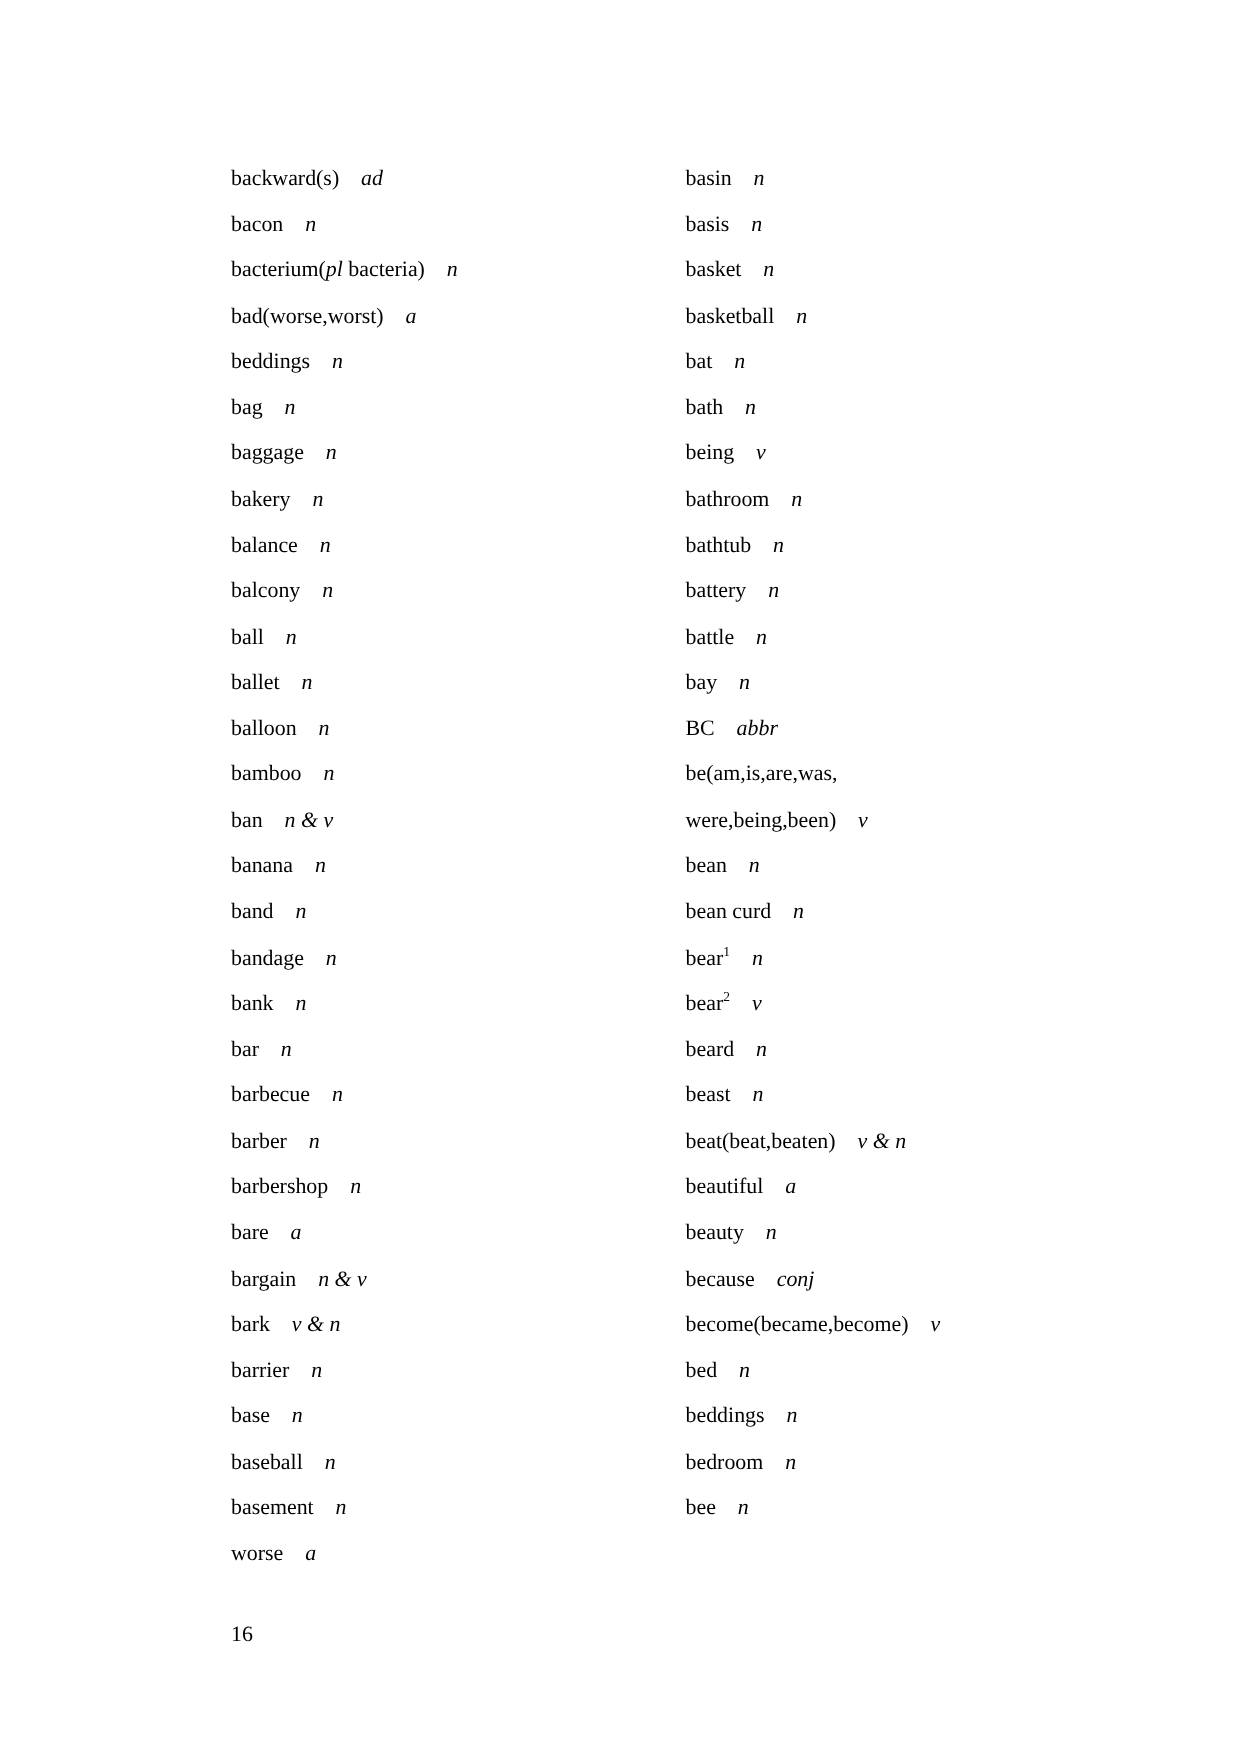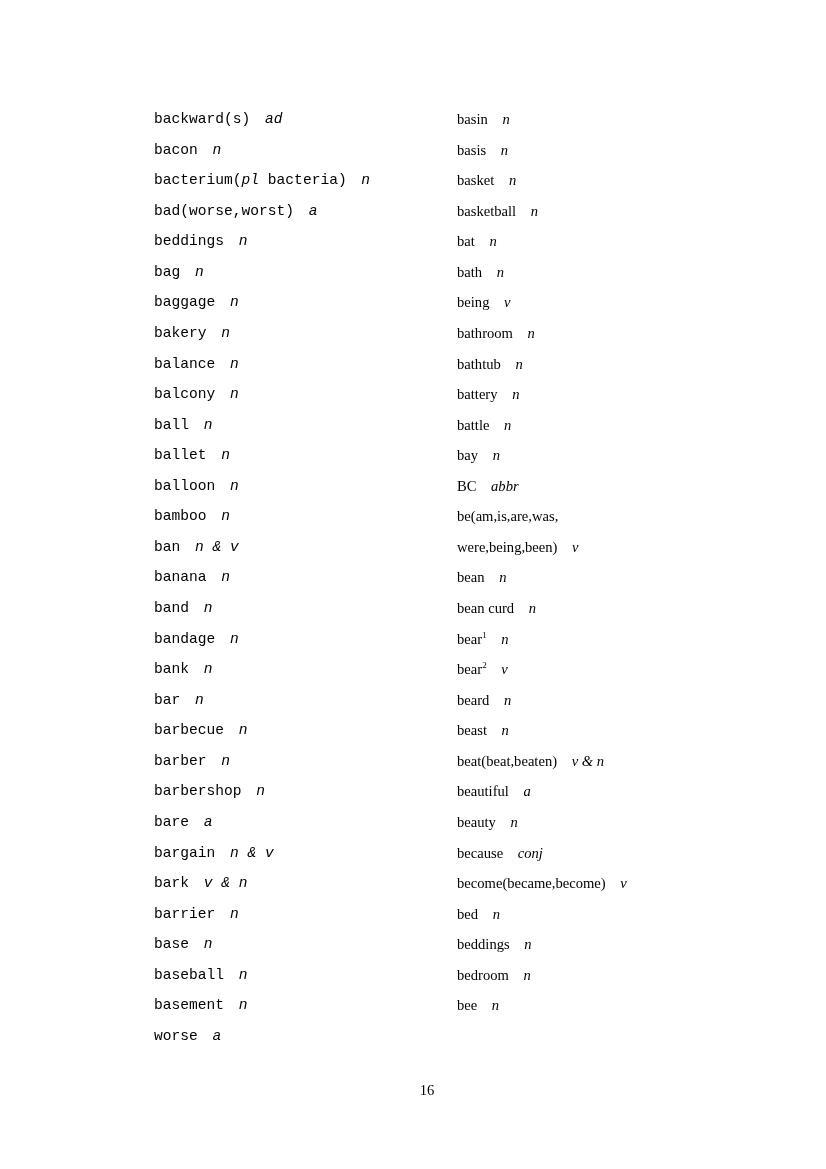--- a/index.html
+++ b/index.html
@@ -21,7 +21,7 @@
     position: absolute;
     top: 104px;
   }
-  .col-left  { left: 154px; font-family: Liberation Mono, monospace; }
+  .col-left  { left: 154px; }
   .col-right { left: 457px; }
   .entry {
     height: 30.57px;

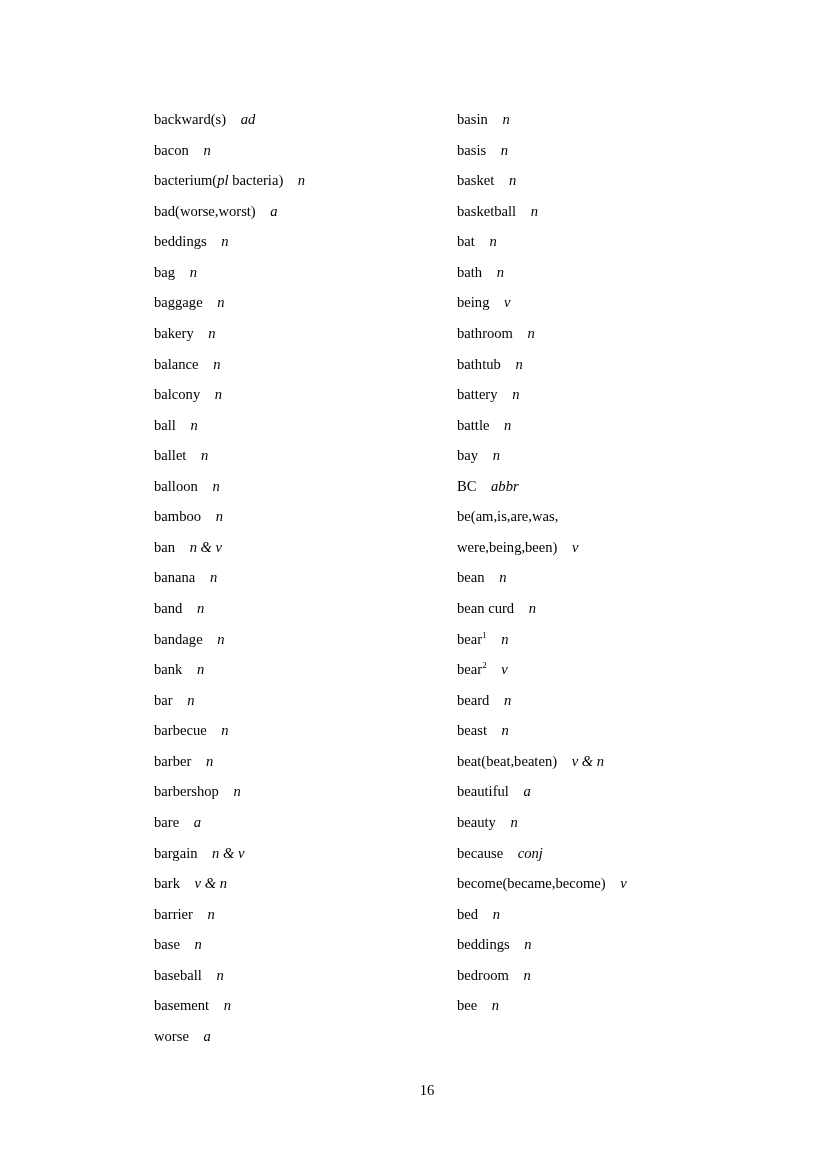--- a/index.html
+++ b/index.html
@@ -44,7 +44,7 @@
     top: 1082px;
     left: 154px;
     width: 546px;
-    text-align: center;
+    text-align: left;
     font-size: 14.6px;
   }
 </style>

